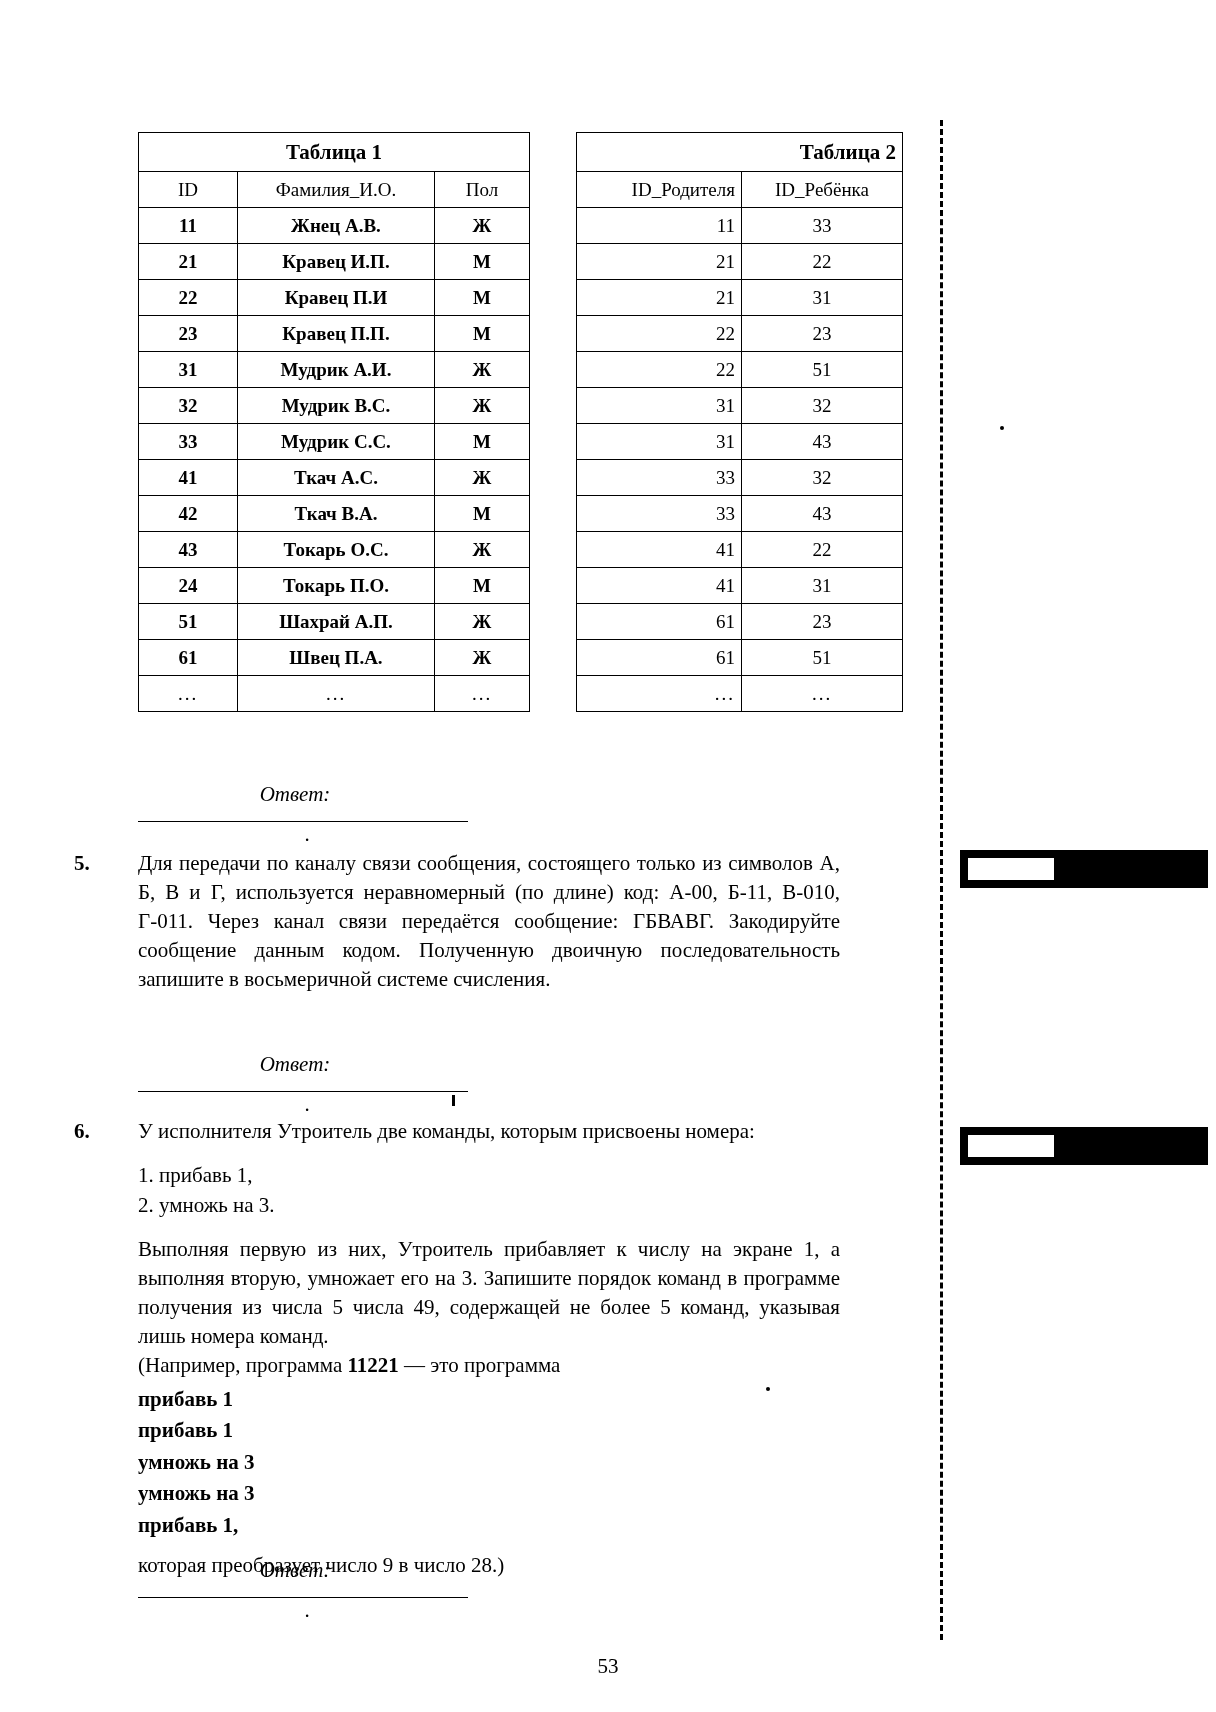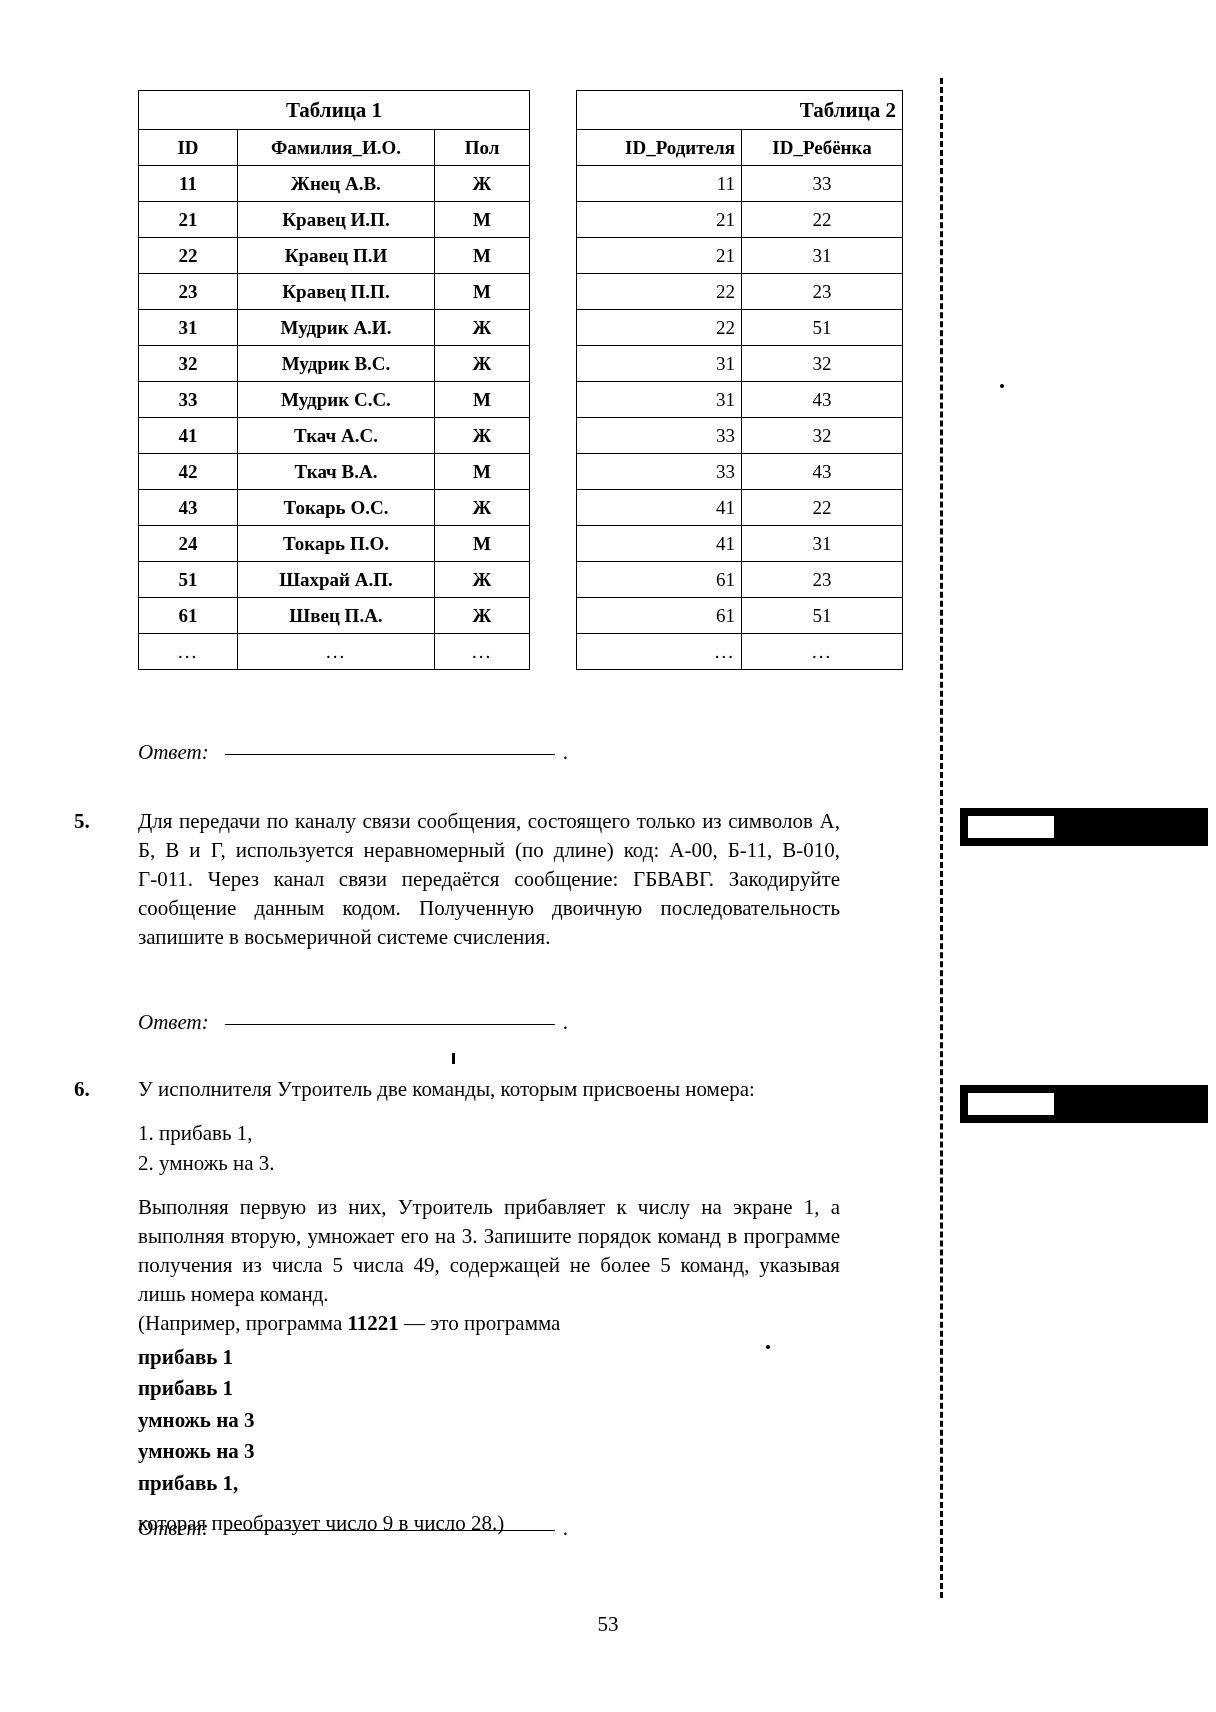--- a/index.html
+++ b/index.html
@@ -19,6 +19,7 @@
   .page {
     position: absolute;
     inset: 0;
+    margin-top: 42px;
   }
 
   

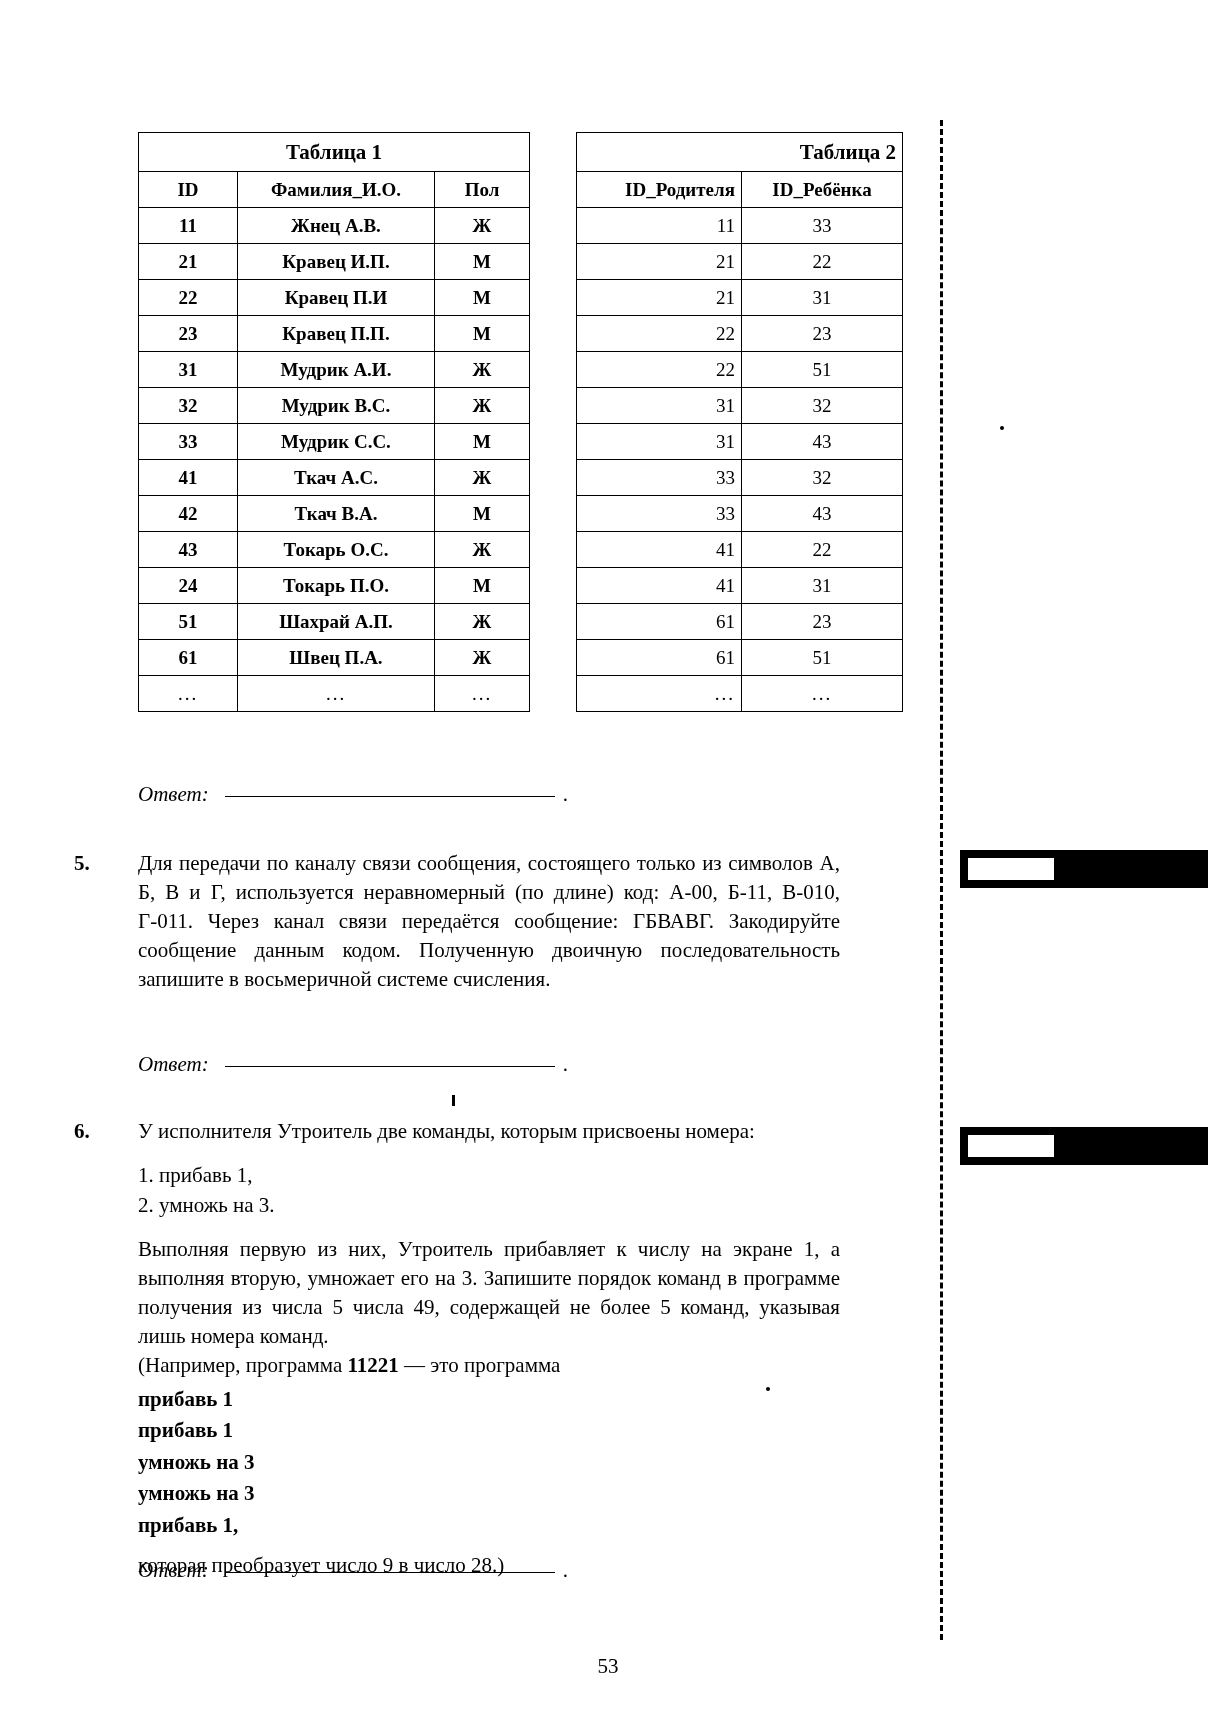--- a/index.html
+++ b/index.html
@@ -49,7 +49,7 @@
     height: 38px;
   }
   table.db th.colhead {
-    font-weight: bold;
+    font-weight: normal;
     font-size: 19px;
   }
   

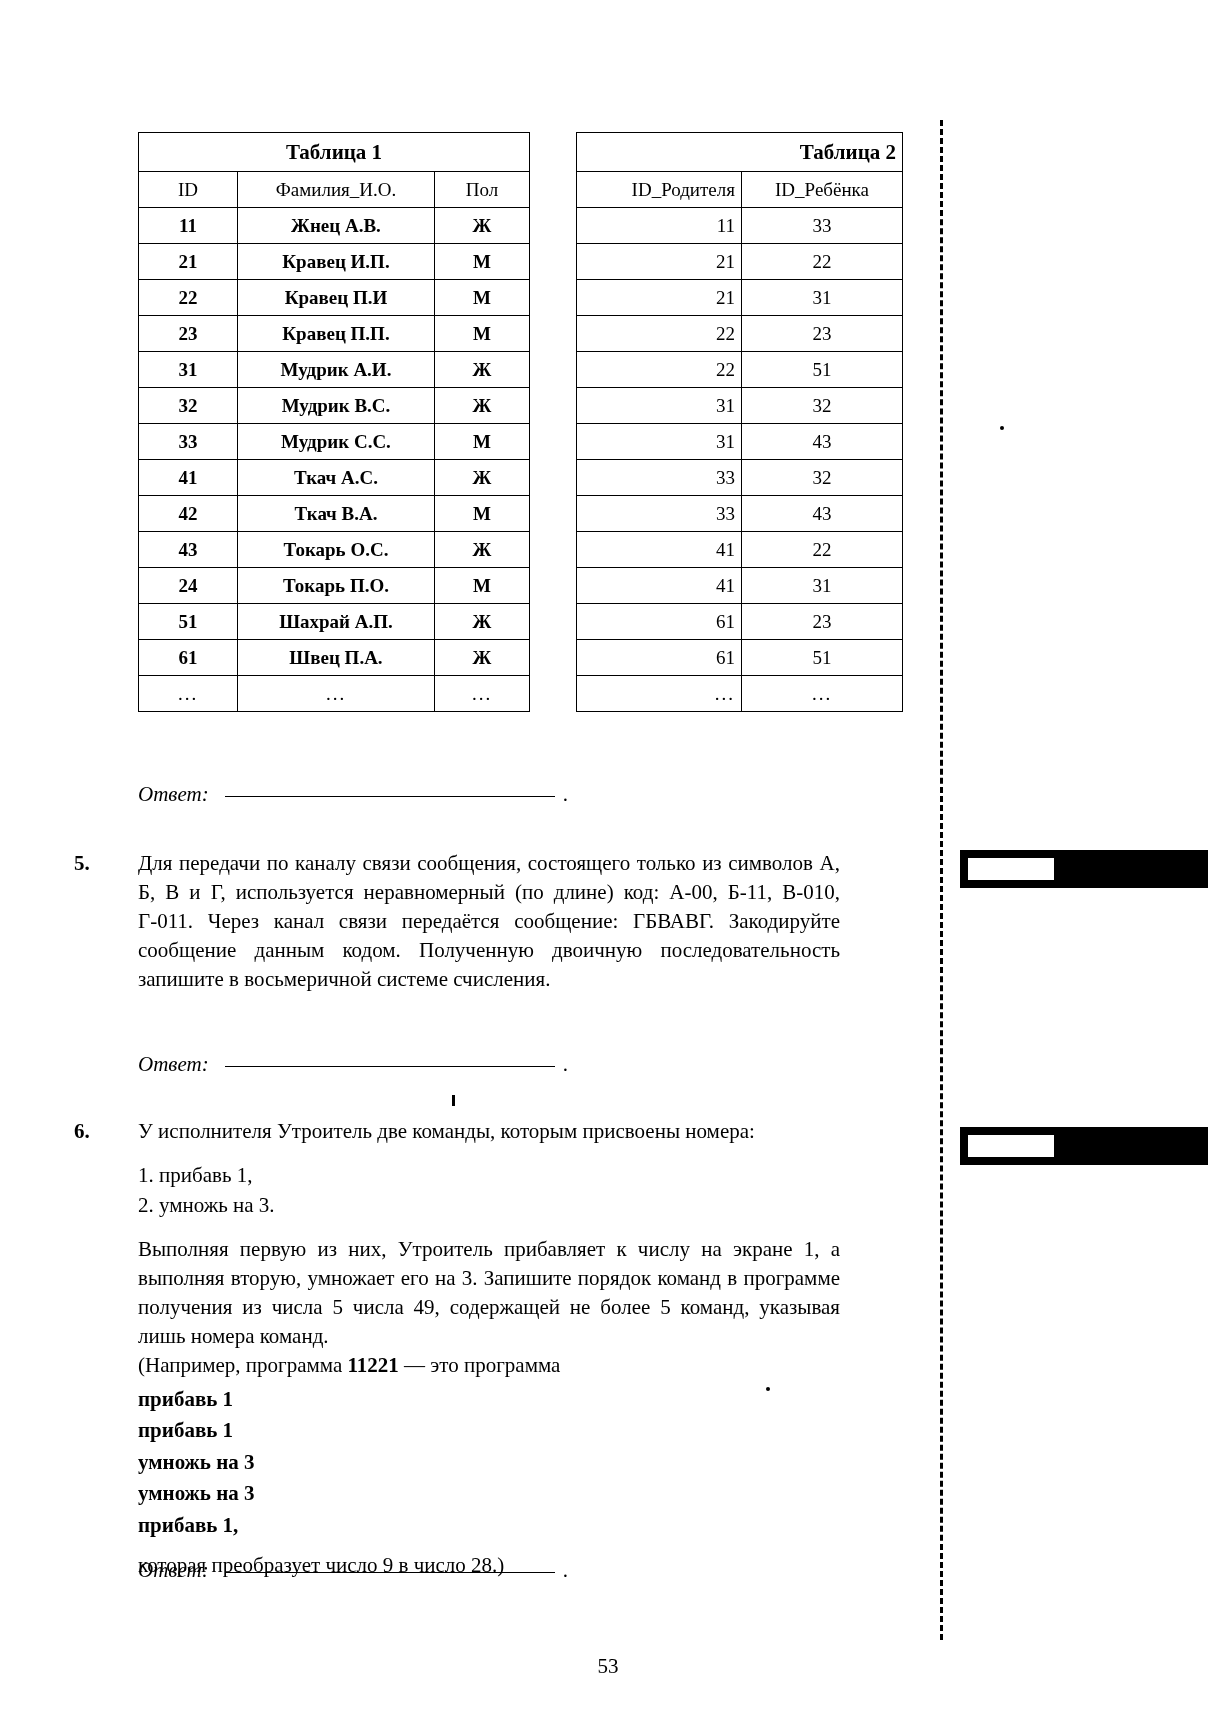--- a/index.html
+++ b/index.html
@@ -70,8 +70,9 @@
   .answer {
     position: absolute;
     display: flex;
-    align-items: flex-start;
-    font-size: 21px;
+    align-items: center;
+    font-size: 21px;
+    flex-direction: column;
   }
   .answer .lbl {
     font-style: italic;

